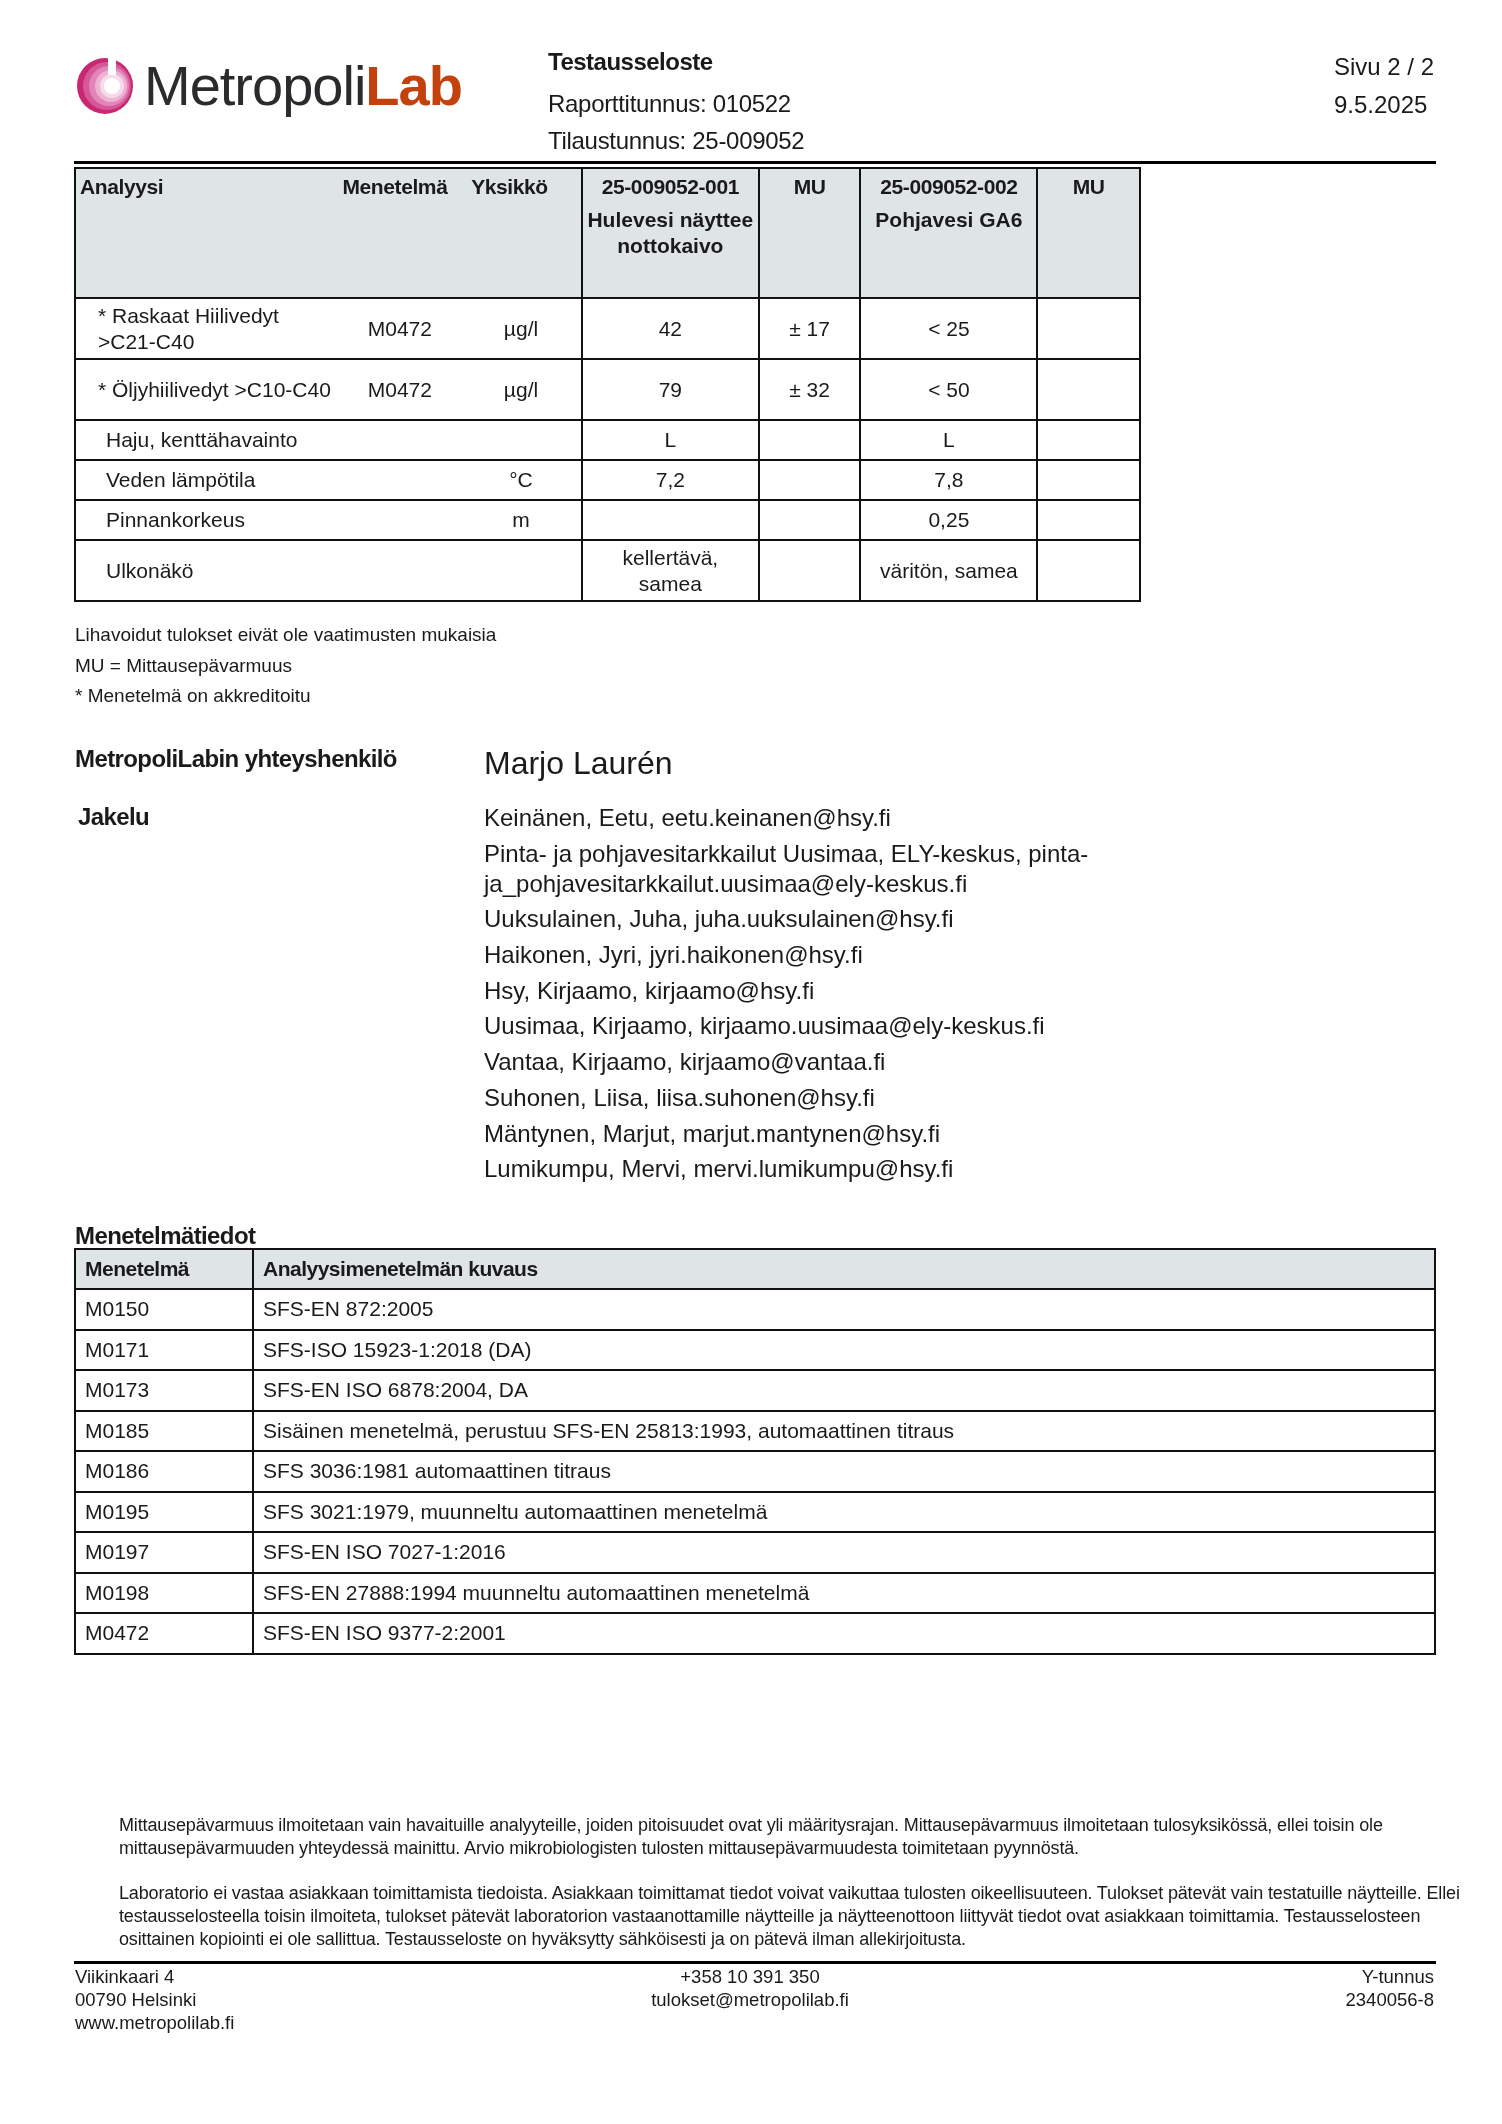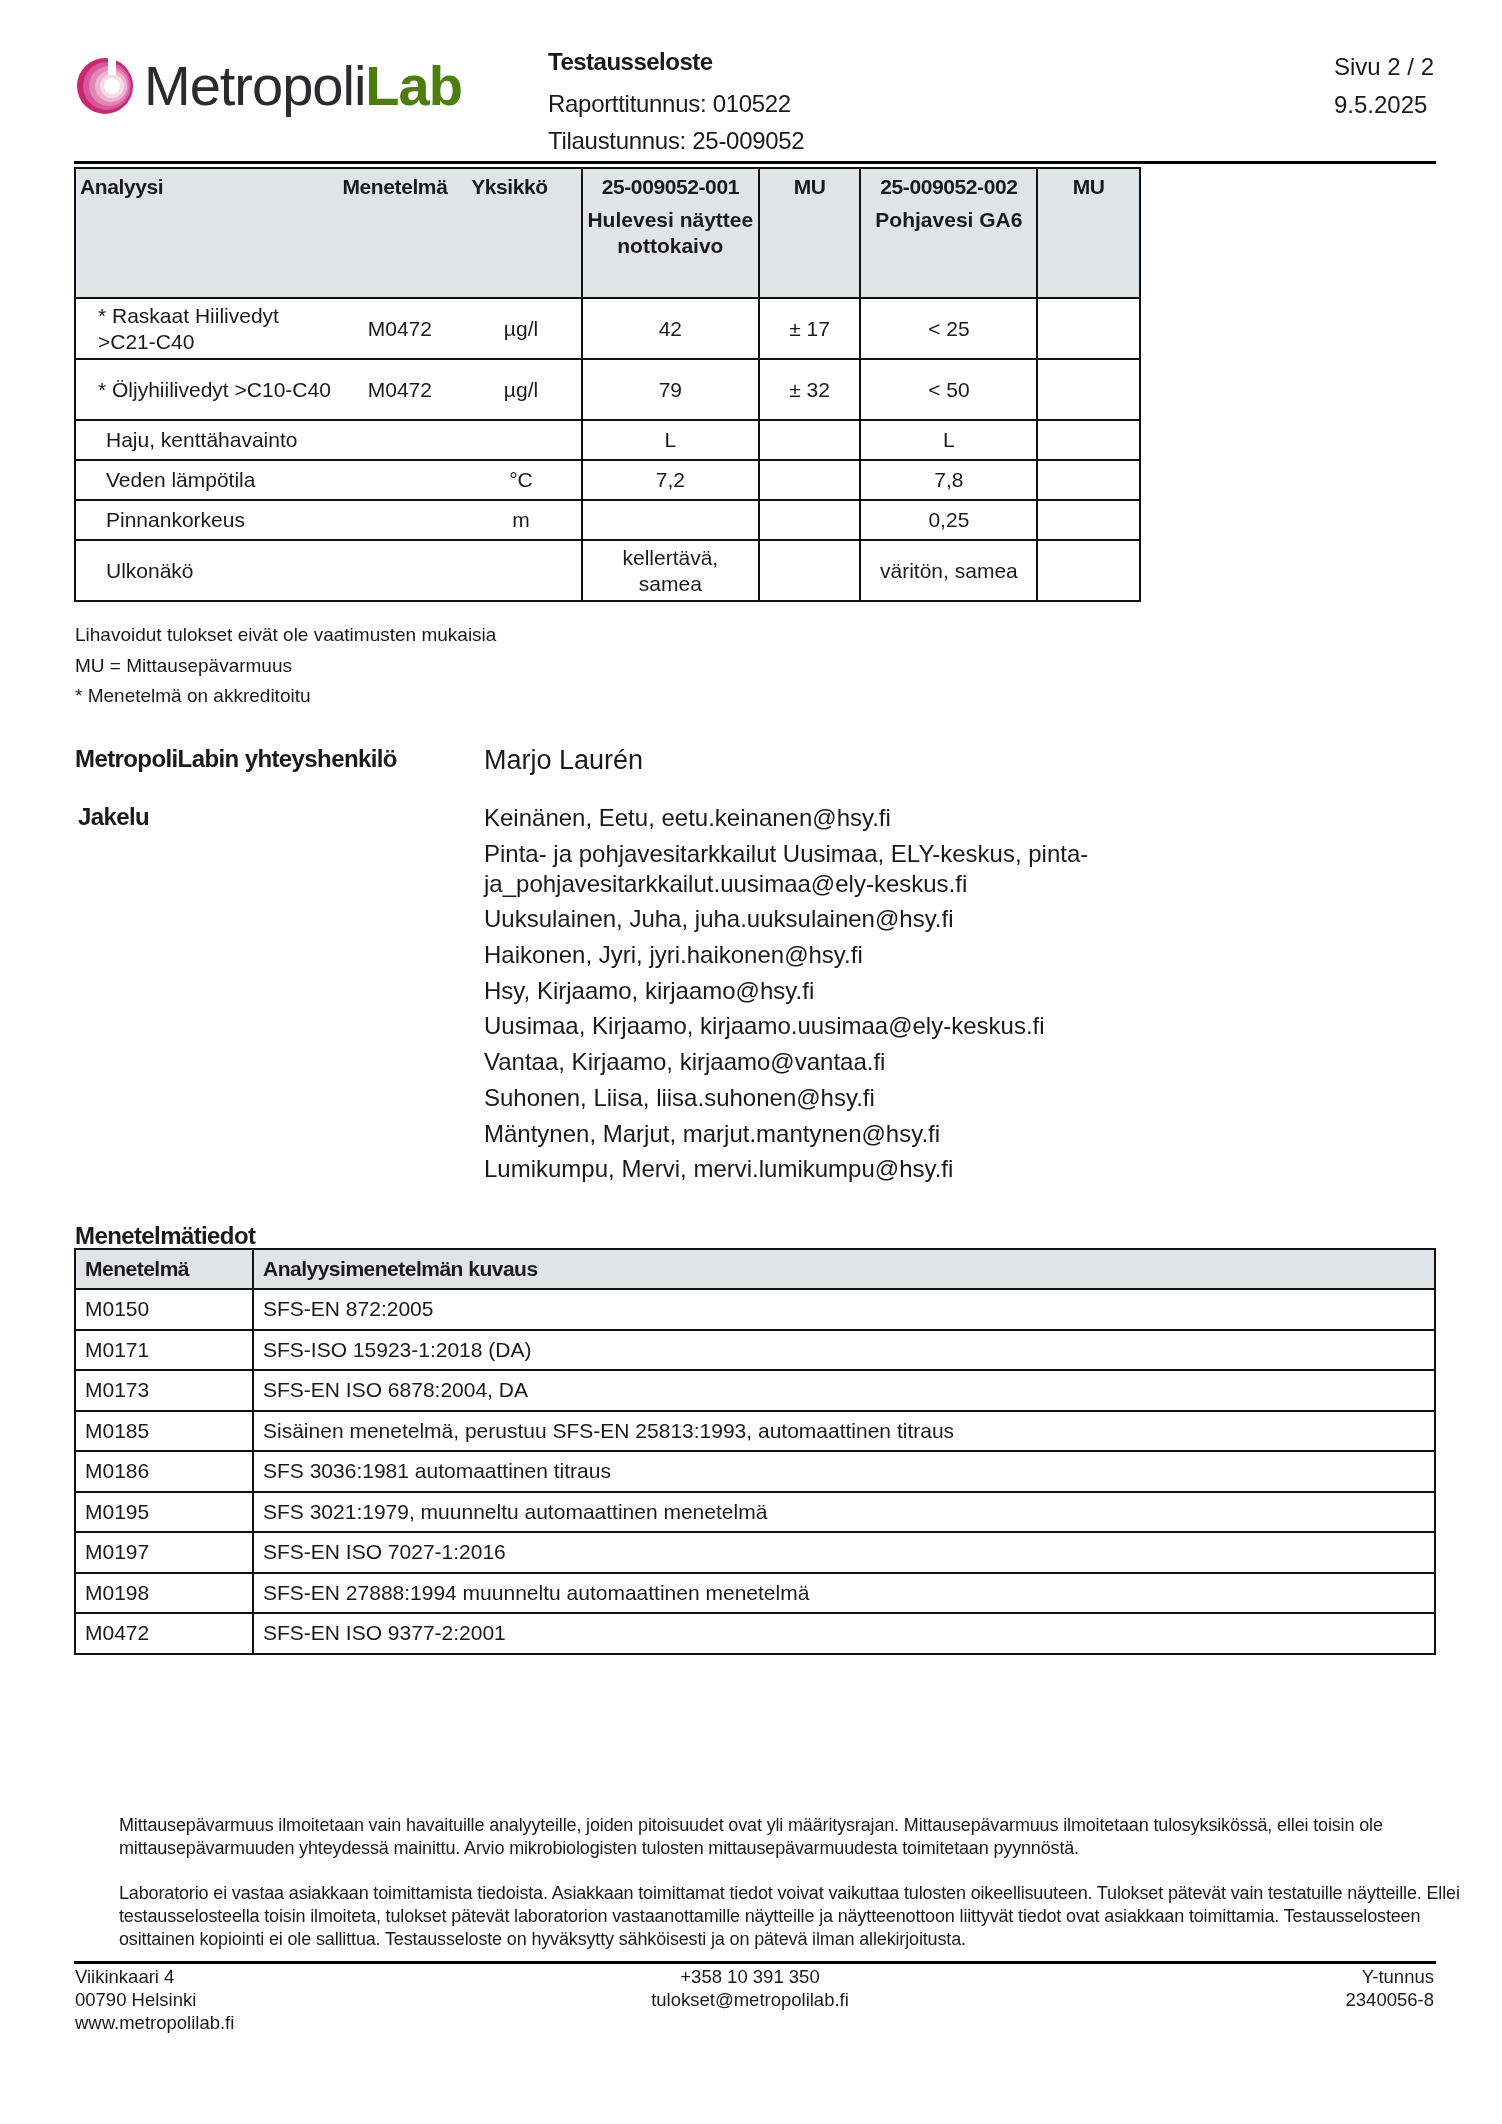--- a/index.html
+++ b/index.html
@@ -11,7 +11,7 @@
   .logo { left: 74px; top: 54px; height: 64px; display: flex; align-items: center; }
   .logo svg { width: 62px; height: 62px; margin-right: 8px; }
   .logo-text { font-size: 56px; letter-spacing: -1px; color: #2b2b2e; line-height: 1; }
-  .logo-text .lab { color: #4d7c0f; font-weight: bold; }
+  .logo-text .lab { color: #c2410c; font-weight: bold; }
 
   
   .doc-title { left: 548px; top: 48px; font-size: 24px; font-weight: bold; letter-spacing: -0.5px; }

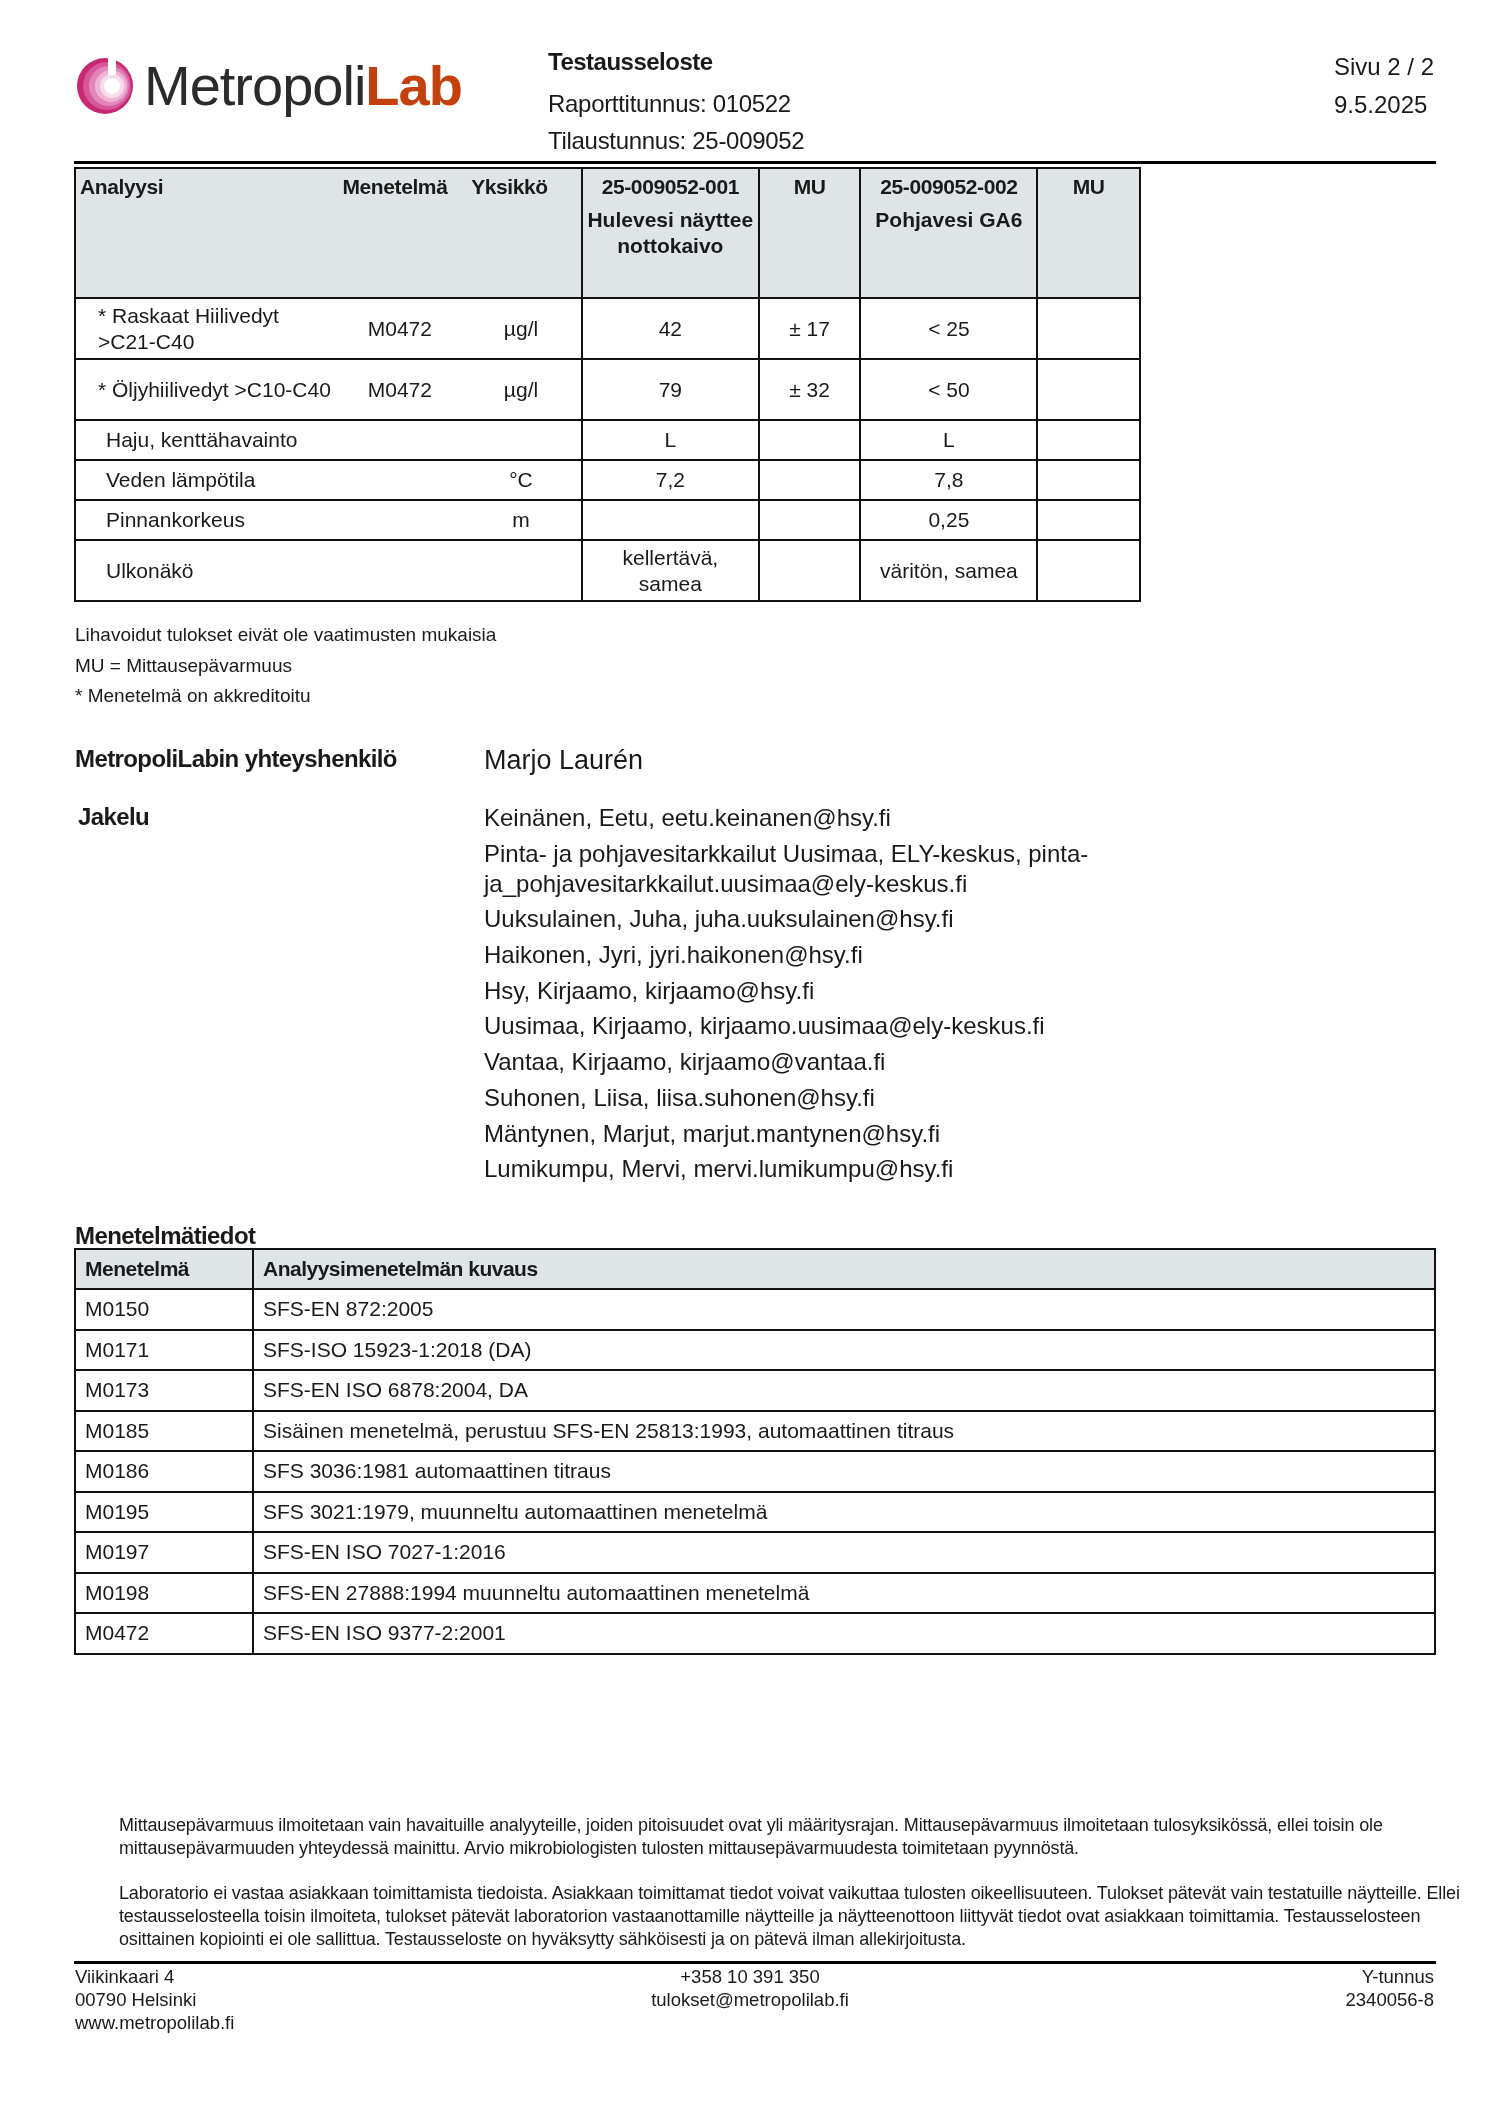--- a/index.html
+++ b/index.html
@@ -44,7 +44,7 @@
   
   .label-bold { font-size: 24px; font-weight: bold; letter-spacing: -0.6px; }
   .contact-label { left: 75px; top: 745px; }
-  .contact-value { left: 484px; top: 745px; font-size: 27px; }
+  .contact-value { left: 484px; top: 745px; font-size: 32px; }
   .dist-label { left: 78px; top: 803px; }
   .dist-list { left: 484px; top: 803px; font-size: 24px; line-height: 30px; width: 680px; }
   .dist-list div { margin-bottom: 5.7px; }

